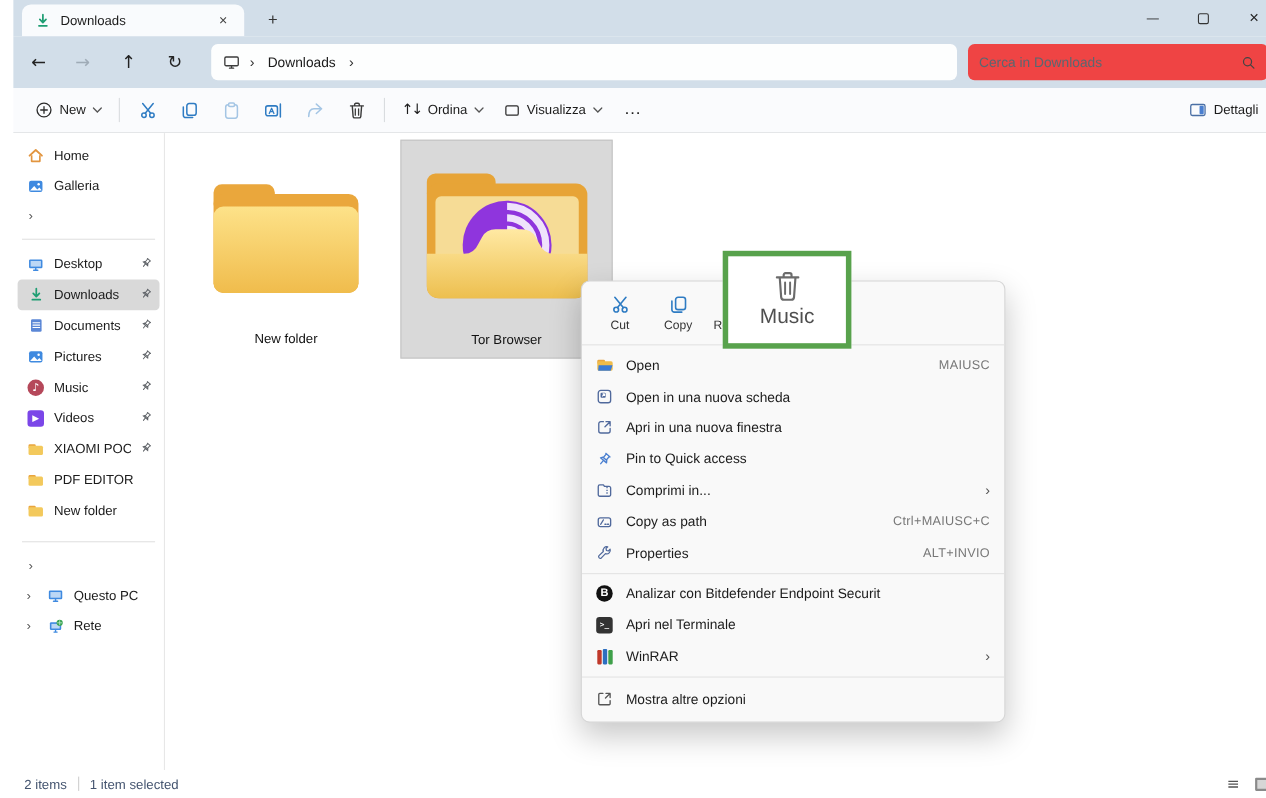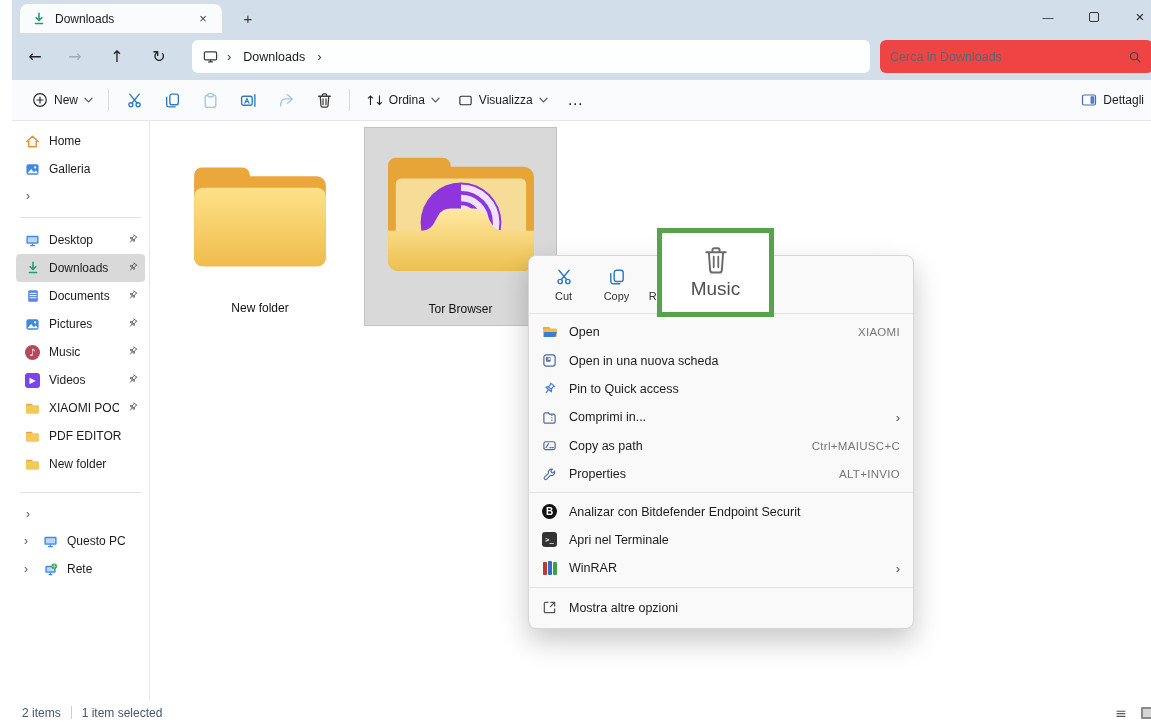--- a/index.html
+++ b/index.html
@@ -509,7 +509,7 @@
             </svg>
         </span>
         <span class="mi-label">Open</span>
-        <span class="mi-short">XIAOMI</span>
+        <span class="mi-short">MAIUSC</span>
       </div>
       <div class="mi">
         <span class="mi-ic">

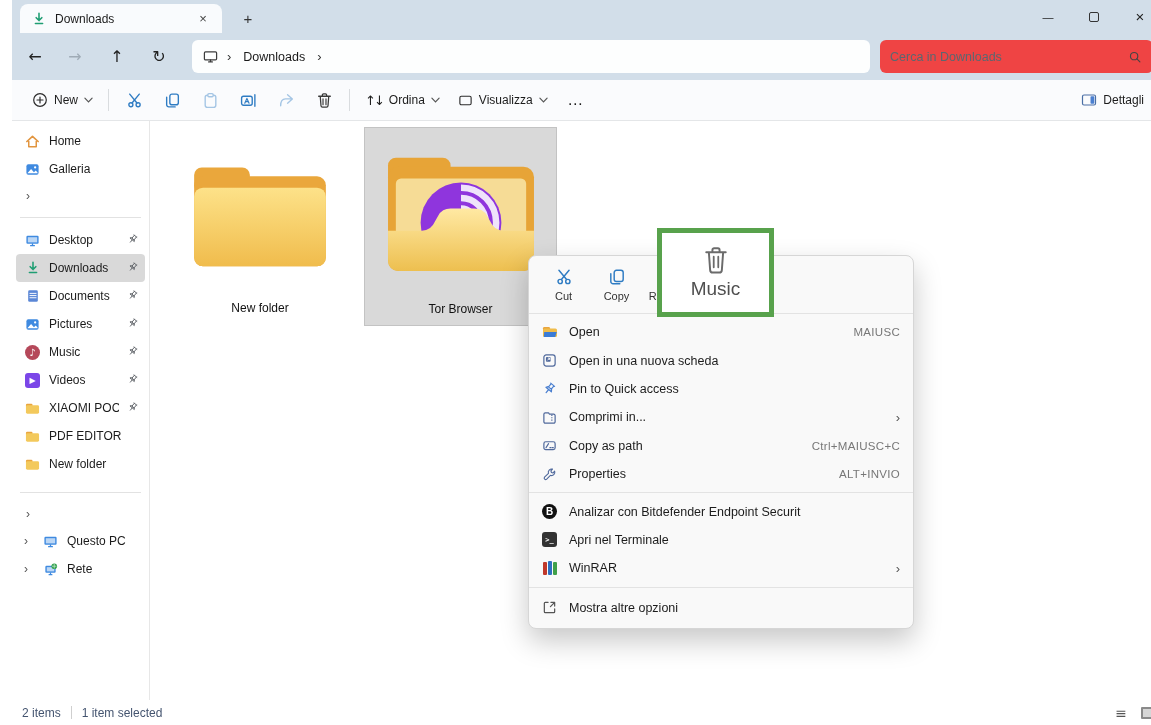--- a/index.html
+++ b/index.html
@@ -525,6 +525,16 @@
       <div class="mi">
         <span class="mi-ic">
           <svg width="15" height="15" viewBox="0 0 16 16">
+              <path d="M7 2.5 H4.5 A2 2 0 0 0 2.5 4.5 V11.5 A2 2 0 0 0 4.5 13.5 H11.5 A2 2 0 0 0 13.5 11.5 V9" fill="none" stroke="#50699c" stroke-width="1.3" stroke-linecap="round"></path>
+              <path d="M9.5 2.5 H13.5 V6.5 M13.5 2.5 L8.5 7.5" fill="none" stroke="#50699c" stroke-width="1.3" stroke-linecap="round" stroke-linejoin="round"></path>
+            </svg>
+        </span>
+        <span class="mi-label">Apri in una nuova finestra</span>
+        <span class="mi-short"></span>
+      </div>
+      <div class="mi">
+        <span class="mi-ic">
+          <svg width="15" height="15" viewBox="0 0 16 16">
               <g transform="rotate(40 8 8)" stroke="#4a7fd0" stroke-width="1.3" fill="none" stroke-linecap="round" stroke-linejoin="round">
                 <path d="M5.3 2.8 h5.4 M6.1 2.8 v4.6 M9.9 2.8 v4.6 M4.2 9.4 h7.6 L10.4 7.4 H5.6 Z"></path>
                 <path d="M8 9.4 v4.2"></path>

